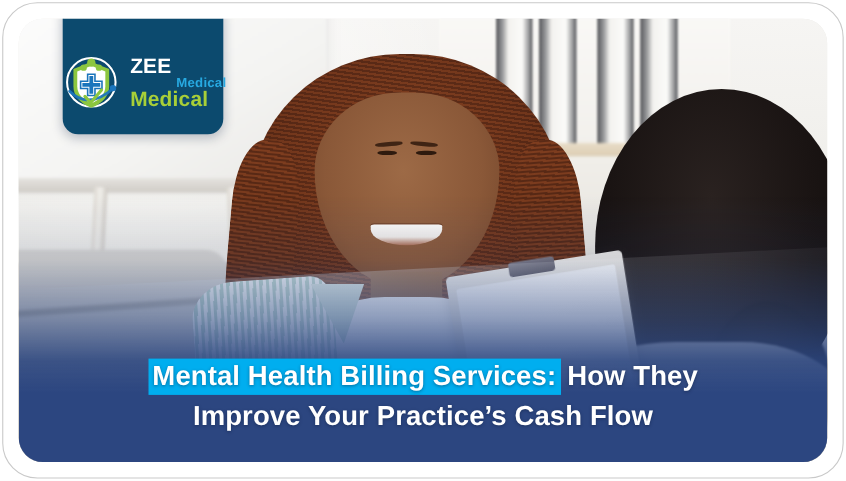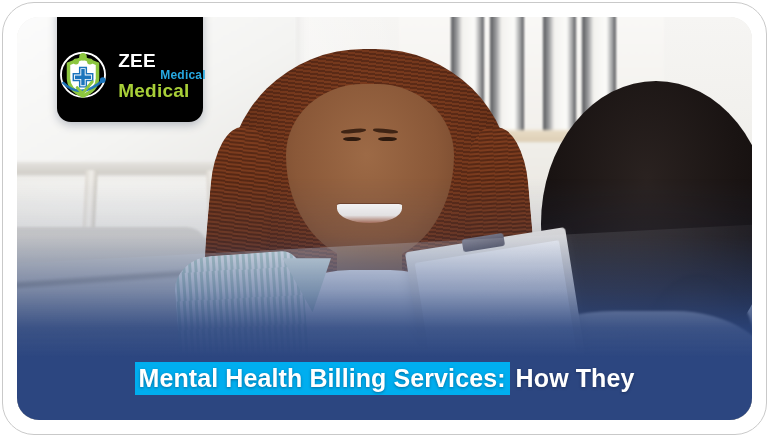--- a/index.html
+++ b/index.html
@@ -305,7 +305,7 @@
     position:absolute;
     left:40px; top:-18px;
     width:146px; height:123px;
-    background:#000000;
+    background:#0c4a6e;
     border-radius:14px;
     z-index:30;
     display:flex; align-items:flex-end; justify-content:center;

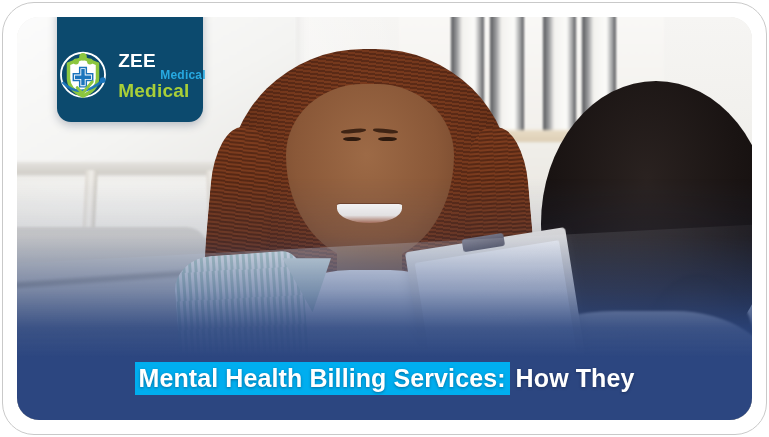--- a/index.html
+++ b/index.html
@@ -403,6 +403,7 @@
 
     <div class="title-block">
       <div class="title-line"><span class="hl">Mental Health Billing Services:</span><span class="rest">How They</span></div>
+      <div class="title-line">Improve Your Practice’s Cash Flow</div>
     </div>
 
     <div class="logo-badge">

